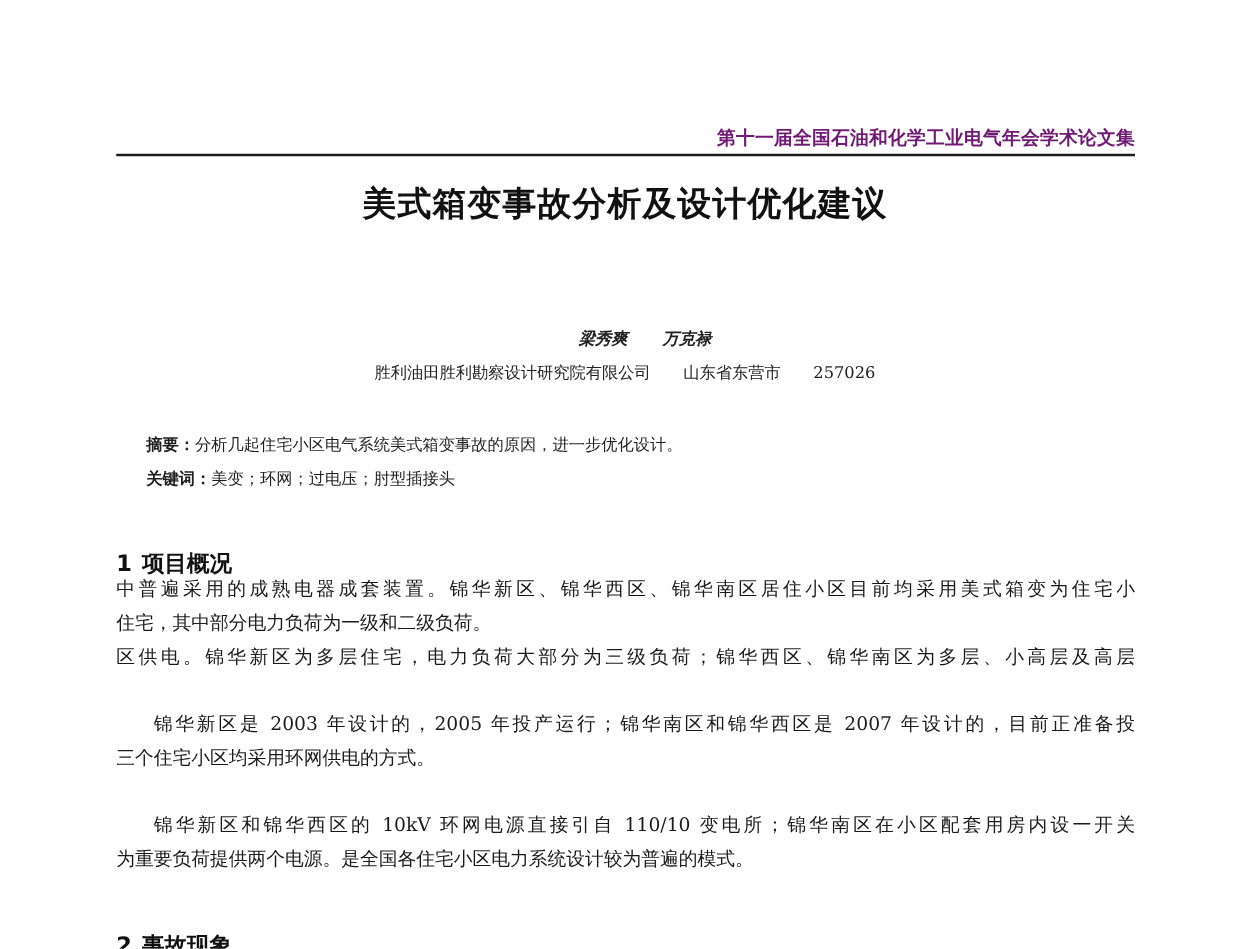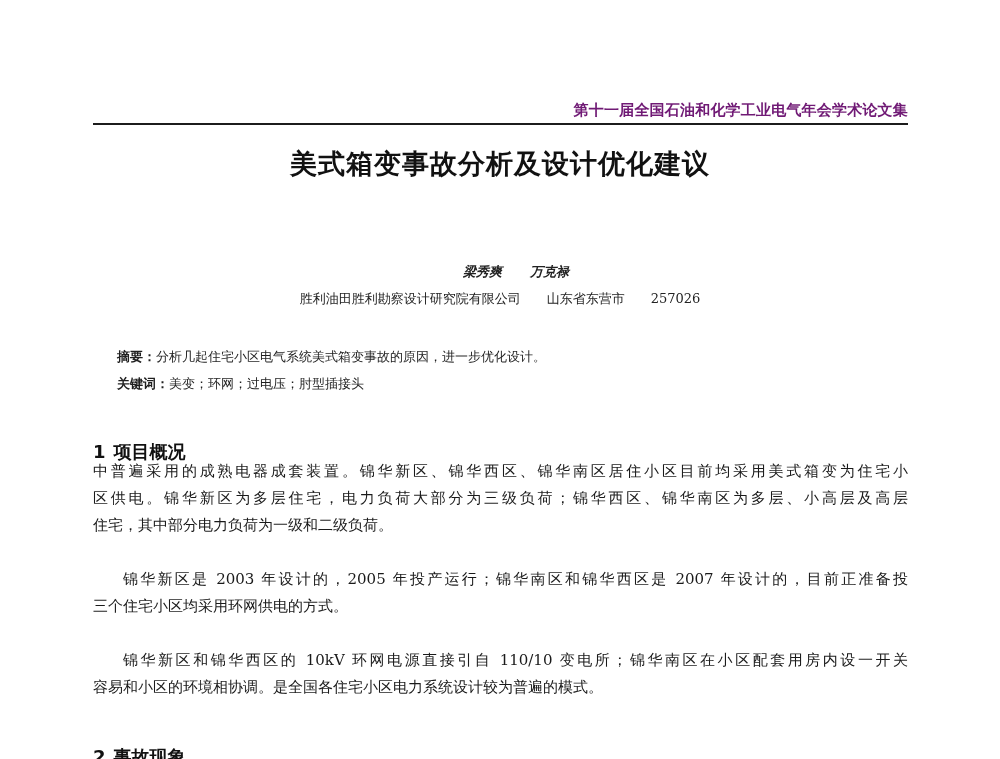--- a/index.html
+++ b/index.html
@@ -153,8 +153,8 @@
 
 <div class="body-text p1">
   <span class="line">中普遍采用的成熟电器成套装置。锦华新区、锦华西区、锦华南区居住小区目前均采用美式箱变为住宅小</span>
+  <span class="line last">住宅，其中部分电力负荷为一级和二级负荷。</span>
   <span class="line">区供电。锦华新区为多层住宅，电力负荷大部分为三级负荷；锦华西区、锦华南区为多层、小高层及高层</span>
-  <span class="line last">住宅，其中部分电力负荷为一级和二级负荷。</span>
 </div>
 
 <div class="body-text p2">

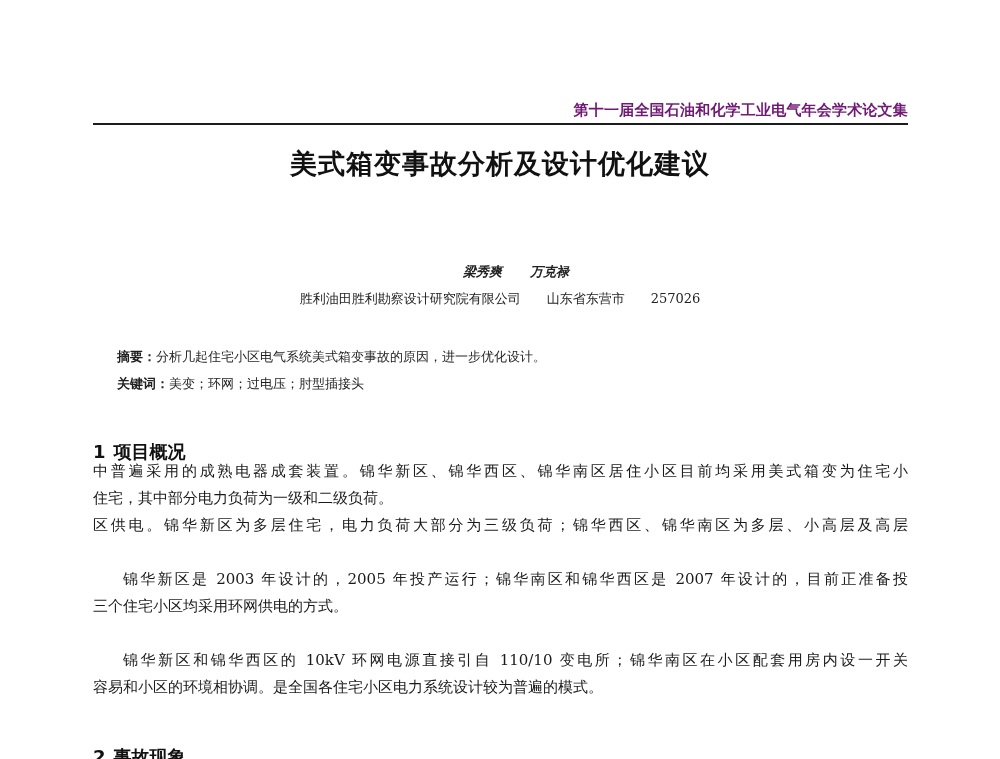--- a/index.html
+++ b/index.html
@@ -164,7 +164,7 @@
 
 <div class="body-text p3">
   <span class="line indent">锦华新区和锦华西区的 10kV 环网电源直接引自 110/10 变电所；锦华南区在小区配套用房内设一开关</span>
-  <span class="line last">容易和小区的环境相协调。是全国各住宅小区电力系统设计较为普遍的模式。</span>
+  <span class="line last">为重要负荷提供两个电源。是全国各住宅小区电力系统设计较为普遍的模式。</span>
 </div>
 
 <div class="section-heading sec2">

